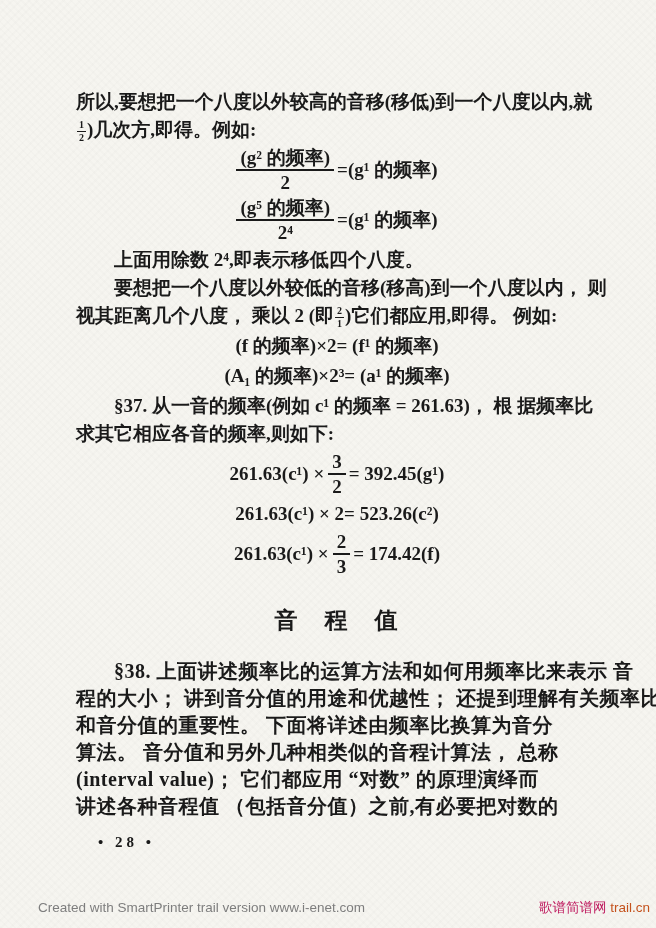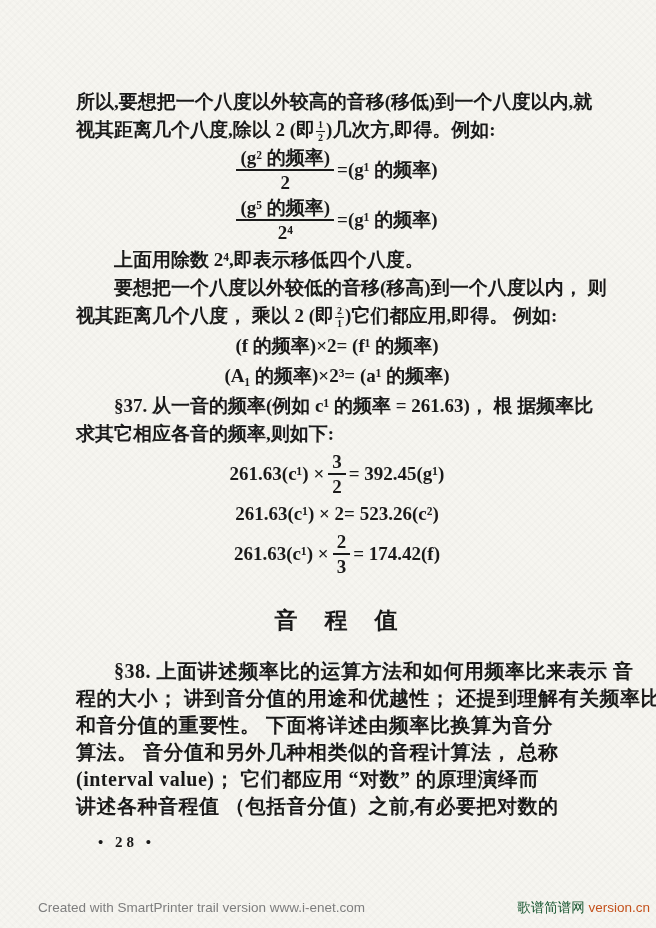--- a/index.html
+++ b/index.html
@@ -102,7 +102,7 @@
   <div class="content">
 
     <div class="line">所以,要想把一个八度以外较高的音移(移低)到一个八度以内,就</div>
-    <div class="line"><span>视其距离几个八度,除以 2 (即</span><span class="ifrac"><span class="inum">1</span><span class="iden">2</span></span><span>)几次方,即得。例如:</span></div>
+    <div class="line"><span class="ifrac"><span class="inum">1</span><span class="iden">2</span></span><span>)几次方,即得。例如:</span></div>
 
     <div class="formula"><span class="frac"><span class="fnum">(g² 的频率)</span><span class="fden">2</span></span><span class="rhs">=(g¹ 的频率)</span></div>
 

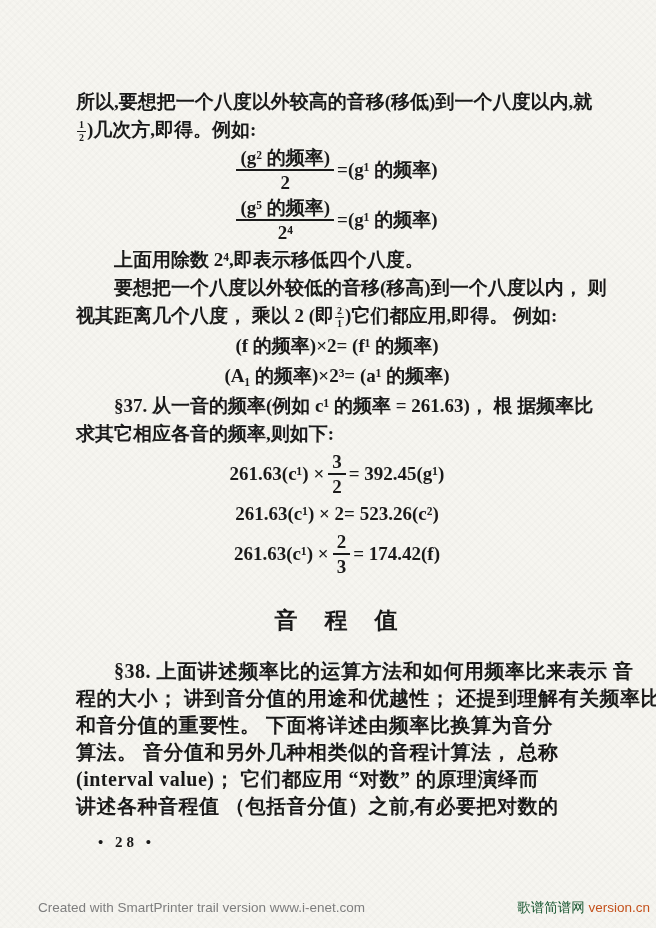--- a/index.html
+++ b/index.html
@@ -92,7 +92,7 @@
     font-family: "Liberation Sans", "DejaVu Sans", sans-serif;
     font-size: 13.5px;
   }
-  .site-name { color: #14532d; }
+  .site-name { color: #be185d; }
   .site-url { color: #c4521d; }
 </style>
 </head>

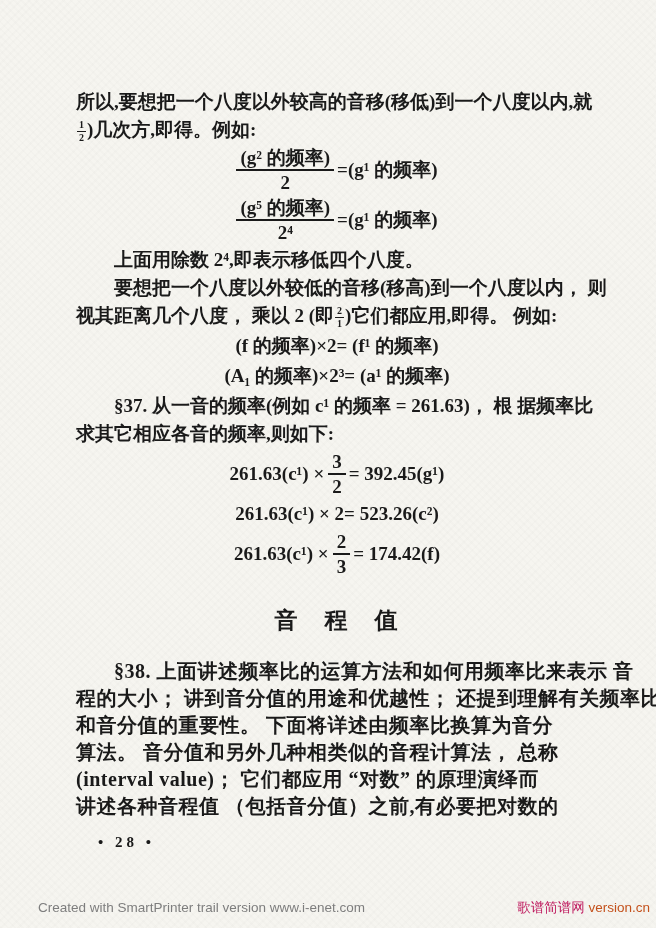--- a/index.html
+++ b/index.html
@@ -139,7 +139,7 @@
   </div>
 
   <div class="footer-left">Created with SmartPrinter trail version www.i-enet.com</div>
-  <div class="footer-right"><span class="site-name">歌谱简谱网</span> <span class="site-url">version.cn</span></div>
+  <div class="footer-right"><span class="site-name">歌谱简谱网</span> <span class="site-url">trail.cn</span></div>
 </div>
 
 </body></html>

